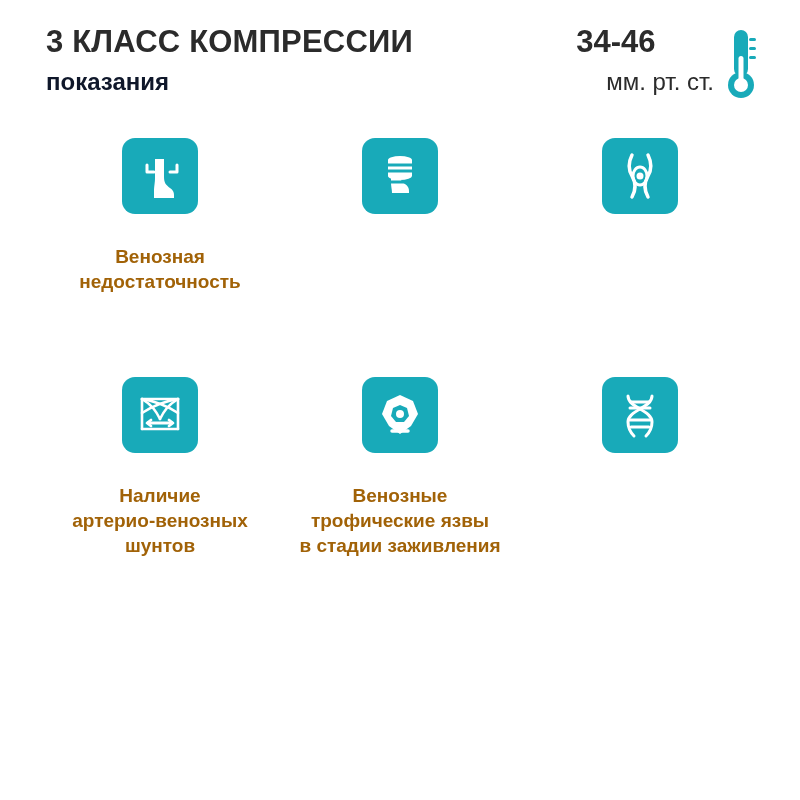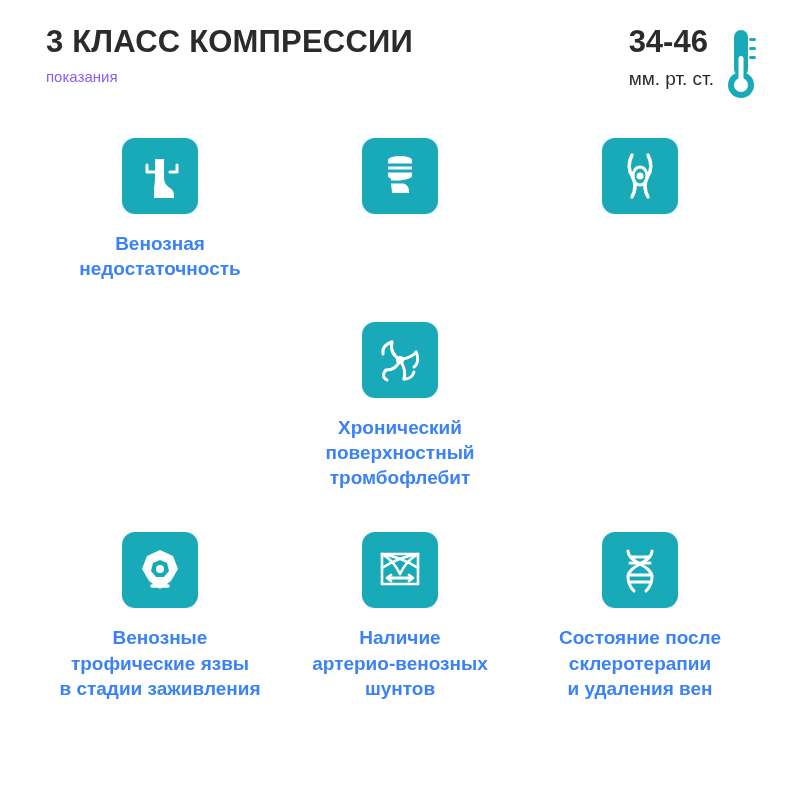--- a/index.html
+++ b/index.html
@@ -41,9 +41,9 @@
     white-space: nowrap;
   }
   .subtitle {
-    font-size: 15px;
-    font-weight: normal;
-    color: #8b5cf6;
+    font-size: 24px;
+    font-weight: bold;
+    color: #0f172a;
     margin-top: 9px;
   }
   .header-right {

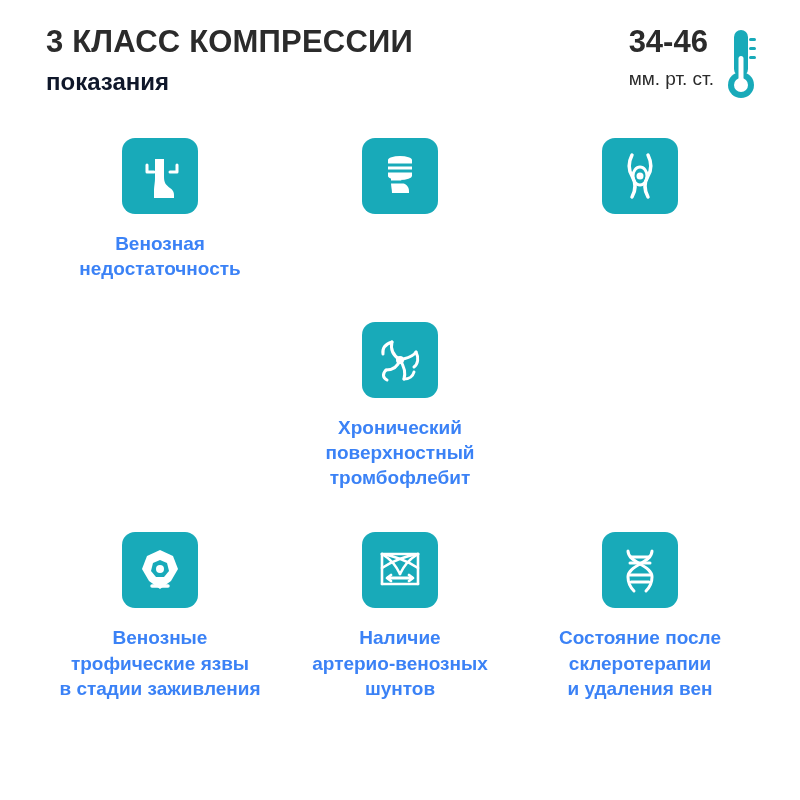--- a/index.html
+++ b/index.html
@@ -63,10 +63,11 @@
     white-space: nowrap;
   }
   .press-unit {
-    font-size: 19px;
+    font-size: 24px;
     color: #2b2b2b;
     margin-top: 9px;
     white-space: nowrap;
+    margin-left: 30px;
   }
   .thermo {
     margin-top: 2px;

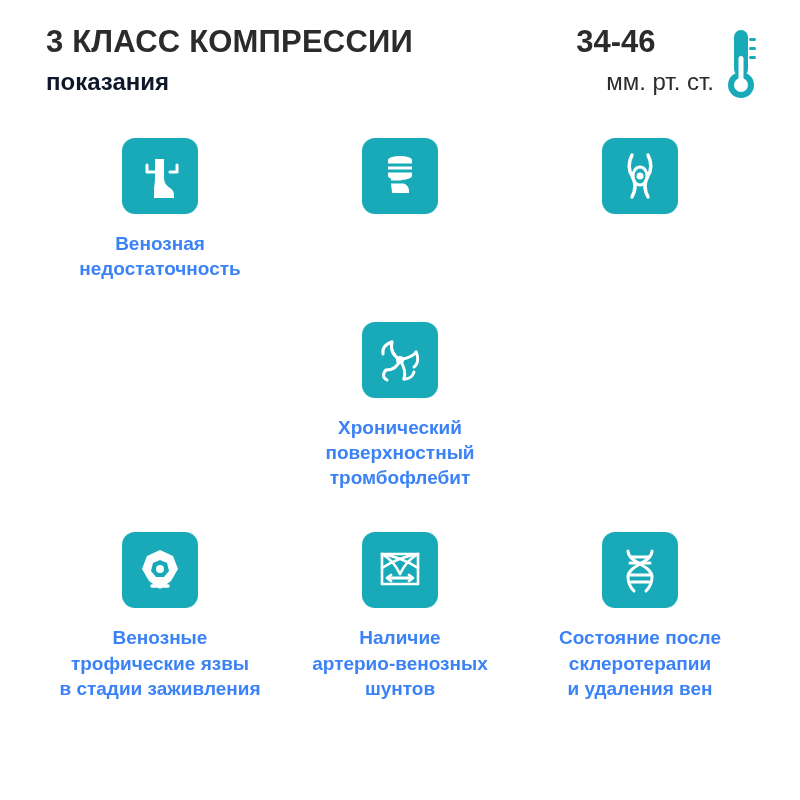--- a/index.html
+++ b/index.html
@@ -101,11 +101,11 @@
     justify-content: center;
   }
   .caption {
-    margin-top: 17px;
+    margin-top: 30px;
     font-size: 19px;
     font-weight: bold;
     line-height: 1.33;
-    color: #3b82f6;
+    color: #a16207;
     white-space: pre-line;
   }
 

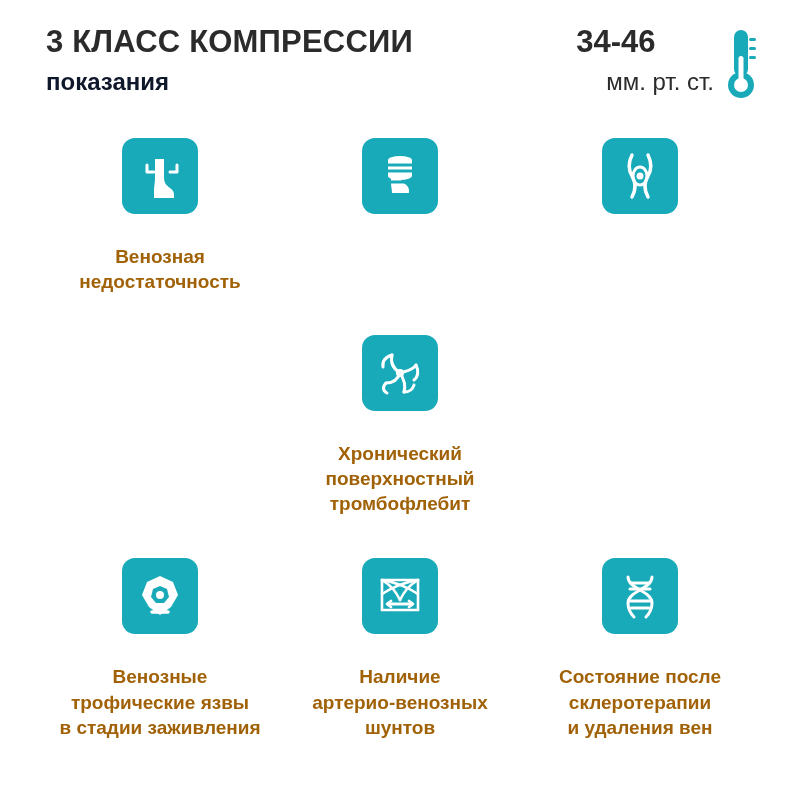--- a/index.html
+++ b/index.html
@@ -189,26 +189,6 @@
 
     <div class="row row-2">
 
-      <div class="cell">
-        <div class="tile">
-          <svg width="52" height="52" viewBox="0 0 52 52" aria-hidden="true">
-            <g fill="none" stroke="#ffffff" stroke-width="3" stroke-linecap="round">
-              <path d="M26 26 C20 22 16 16 18 8"></path>
-              <path d="M26 26 C32 24 38 24 42 18"></path>
-              <path d="M26 26 C24 32 20 36 12 36"></path>
-              <path d="M26 26 C30 32 32 38 30 45"></path>
-              <path d="M18 8 C12 10 8 14 9 20"></path>
-              <path d="M42 18 C45 24 44 30 40 33"></path>
-              <path d="M12 36 C8 40 9 44 13 46"></path>
-              <path d="M30 45 C35 45 39 42 40 38"></path>
-            </g>
-            <circle cx="26" cy="26" r="4" fill="#ffffff"></circle>
-          </svg>
-        </div>
-        <div class="caption">Хронический
-поверхностный
-тромбофлебит</div>
-      </div>
 
 
     </div>

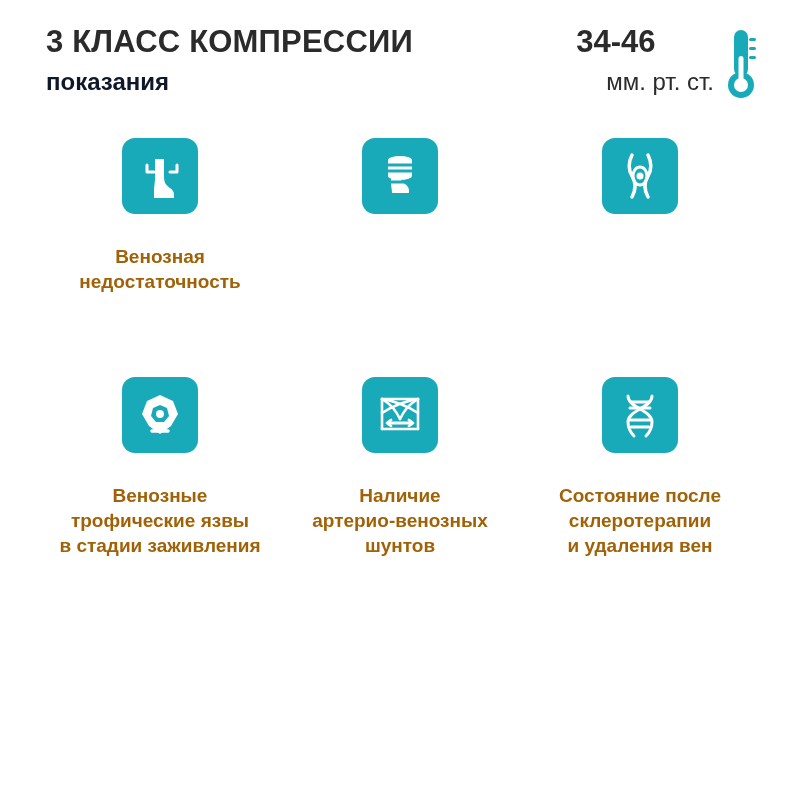--- a/index.html
+++ b/index.html
@@ -196,20 +196,6 @@
     <div class="row-gap-2"></div>
 
     <div class="row row-3">
-
-      <div class="cell">
-        <div class="tile">
-          <svg width="50" height="50" viewBox="0 0 50 50" aria-hidden="true">
-            <path d="M25 5 l13 6 l5 13 l-7 12 l-11 8 l-11 -8 l-7 -12 l5 -13 z" fill="#ffffff"></path>
-            <path d="M25 15 l7 3 l2 8 l-5 6 h-8 l-5 -6 l2 -8 z" fill="#18aab9"></path>
-            <circle cx="25" cy="24" r="4" fill="#ffffff"></circle>
-            <path d="M17 41 h16" stroke="#ffffff" stroke-width="3.5" stroke-linecap="round"></path>
-          </svg>
-        </div>
-        <div class="caption">Венозные
-трофические язвы
-в стадии заживления</div>
-      </div>
 
       <div class="cell">
         <div class="tile">
@@ -237,6 +223,20 @@
       <div class="cell">
         <div class="tile">
           <svg width="50" height="50" viewBox="0 0 50 50" aria-hidden="true">
+            <path d="M25 5 l13 6 l5 13 l-7 12 l-11 8 l-11 -8 l-7 -12 l5 -13 z" fill="#ffffff"></path>
+            <path d="M25 15 l7 3 l2 8 l-5 6 h-8 l-5 -6 l2 -8 z" fill="#18aab9"></path>
+            <circle cx="25" cy="24" r="4" fill="#ffffff"></circle>
+            <path d="M17 41 h16" stroke="#ffffff" stroke-width="3.5" stroke-linecap="round"></path>
+          </svg>
+        </div>
+        <div class="caption">Венозные
+трофические язвы
+в стадии заживления</div>
+      </div>
+
+      <div class="cell">
+        <div class="tile">
+          <svg width="50" height="50" viewBox="0 0 50 50" aria-hidden="true">
             <g fill="none" stroke="#ffffff" stroke-width="3" stroke-linecap="round">
               <path d="M13 6 C13 18 37 20 37 32 C37 40 33 44 31 46"></path>
               <path d="M37 6 C37 18 13 20 13 32 C13 40 17 44 19 46"></path>

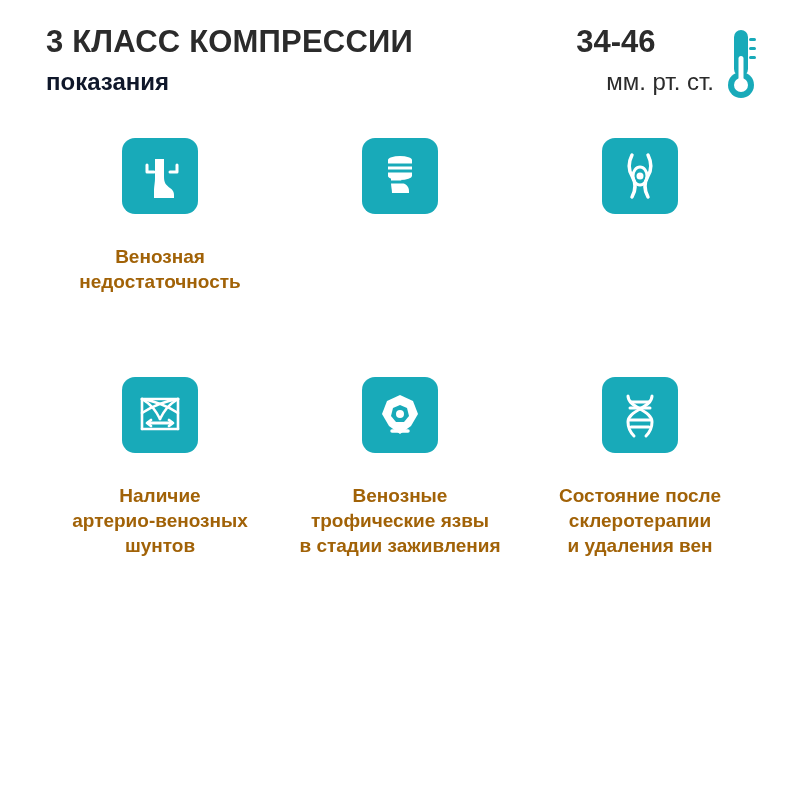--- a/index.html
+++ b/index.html
@@ -247,9 +247,6 @@
             </g>
           </svg>
         </div>
-        <div class="caption">Состояние после
-склеротерапии
-и удаления вен</div>
       </div>
 
     </div>

